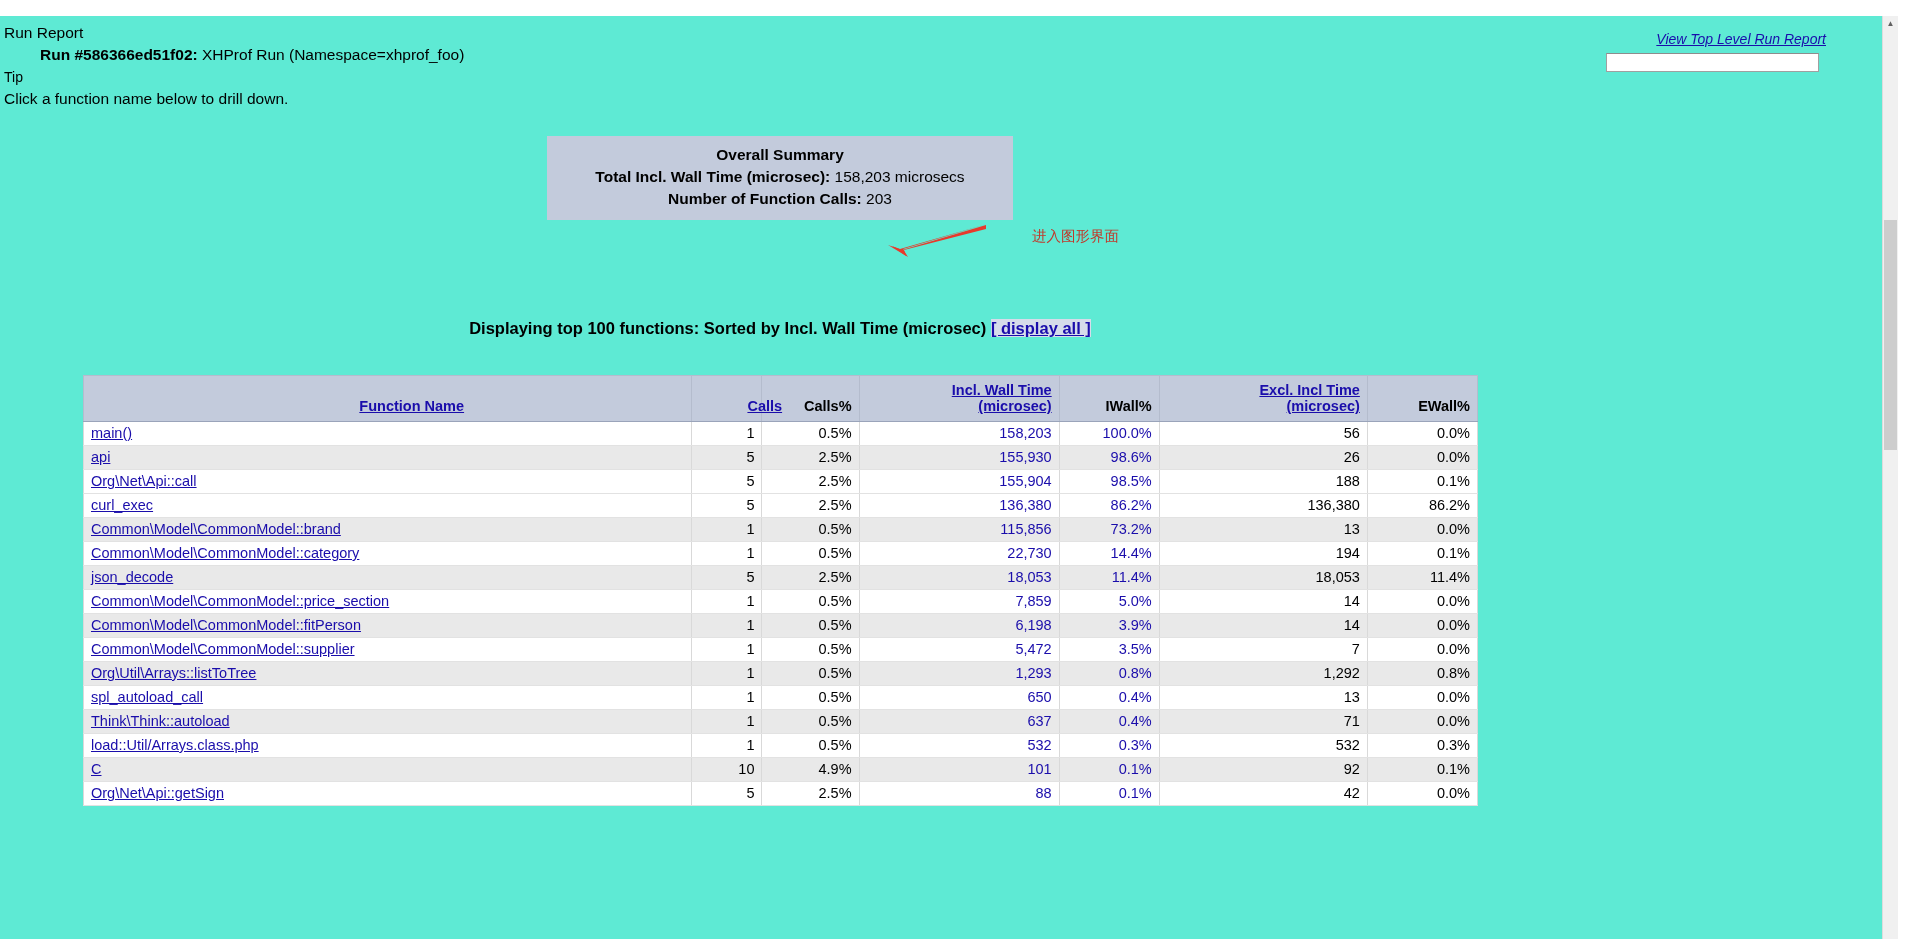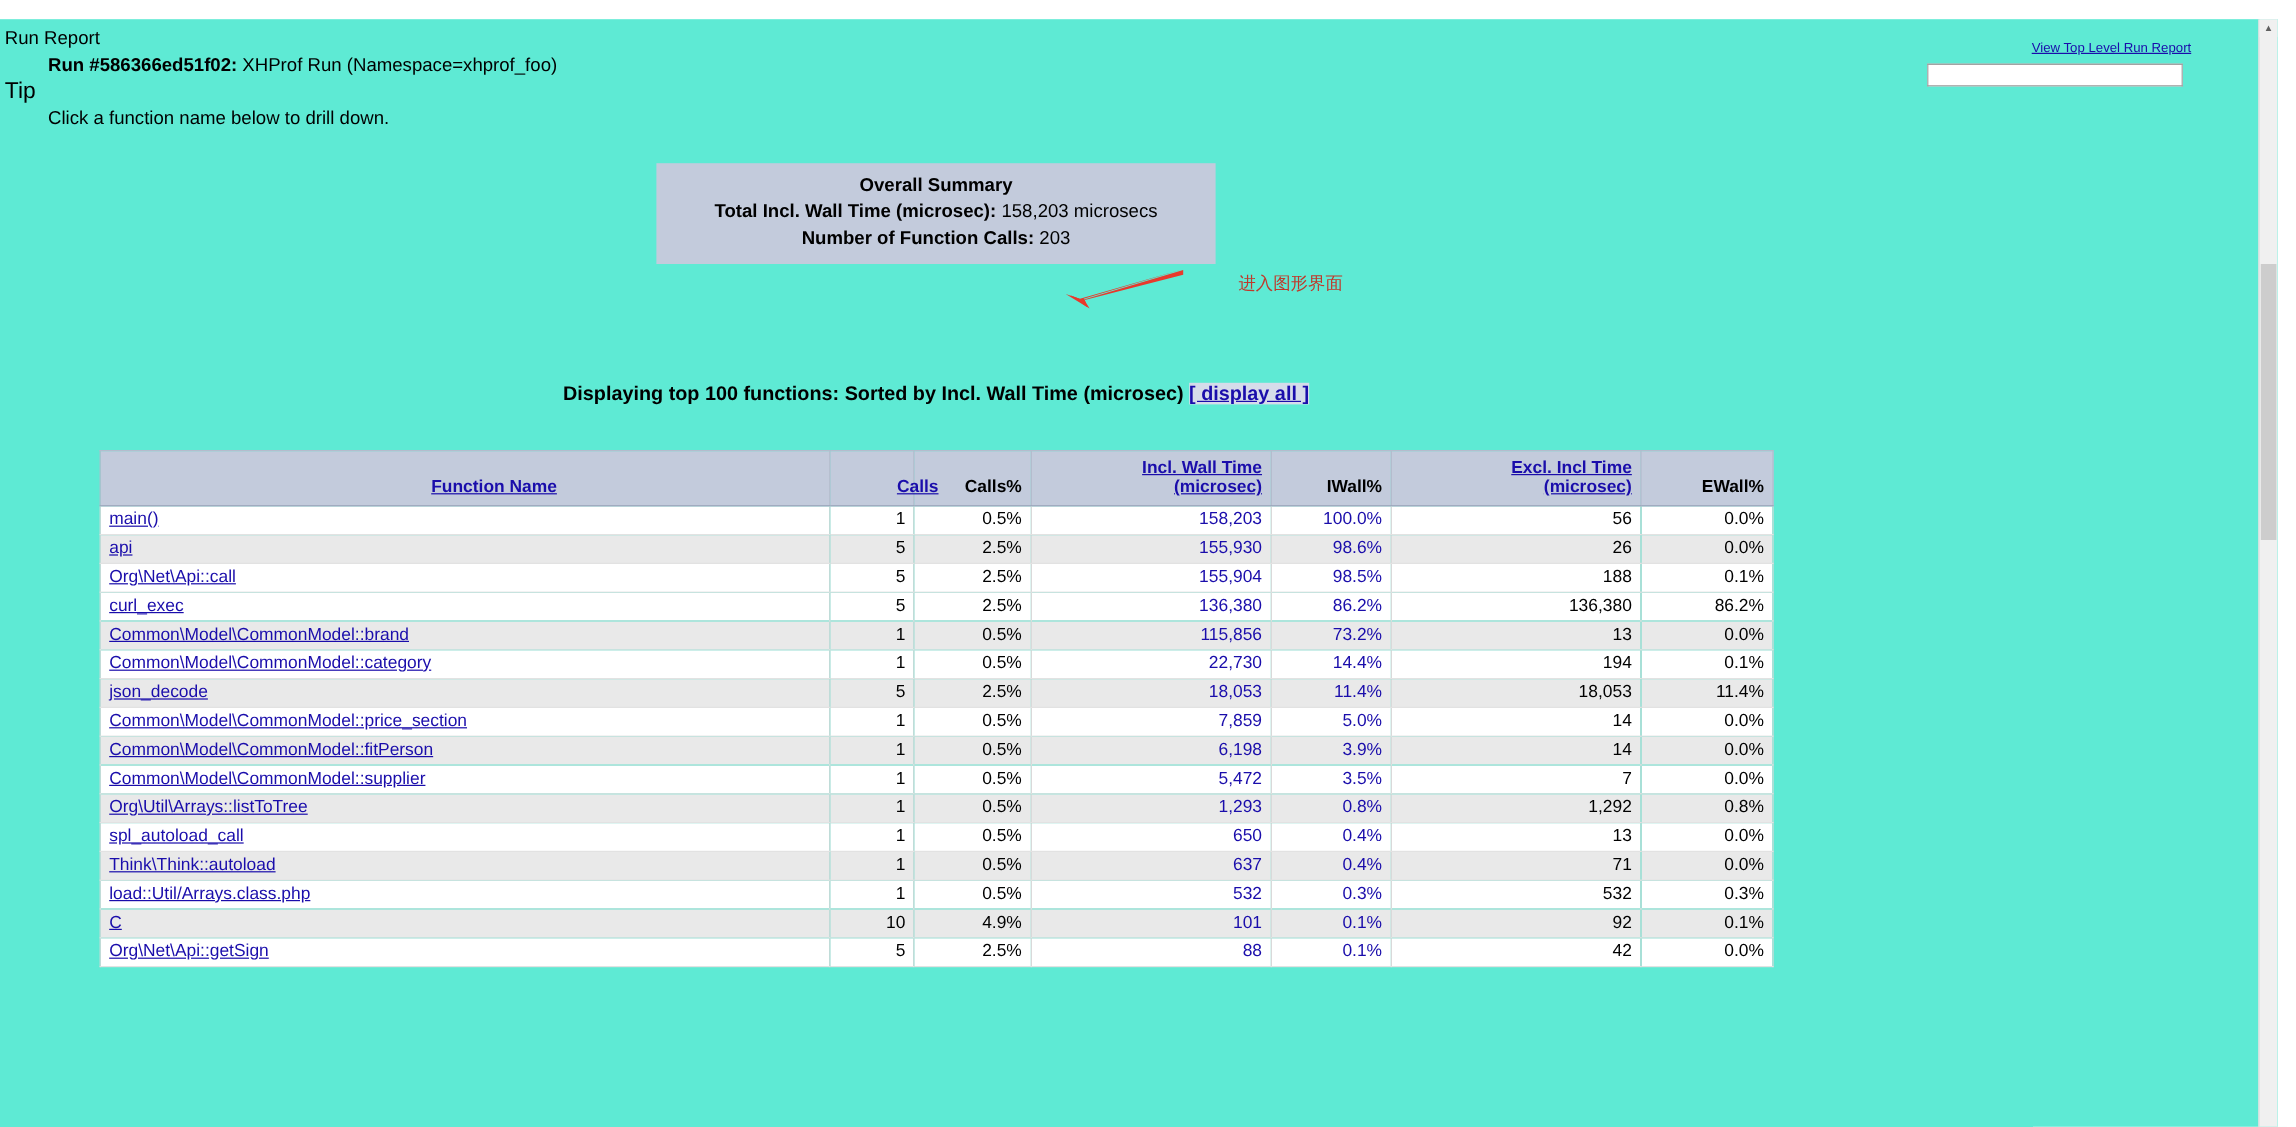--- a/index.html
+++ b/index.html
@@ -65,9 +65,10 @@
   .topright a {
     color: #1a0dab;
     text-decoration: underline;
-    font-size: 11px;
+    font-size: 14px;
     font-family: "Liberation Sans", sans-serif;
     white-space: nowrap;
+    font-style: italic;
   }
   .topright-input {
     display: block;

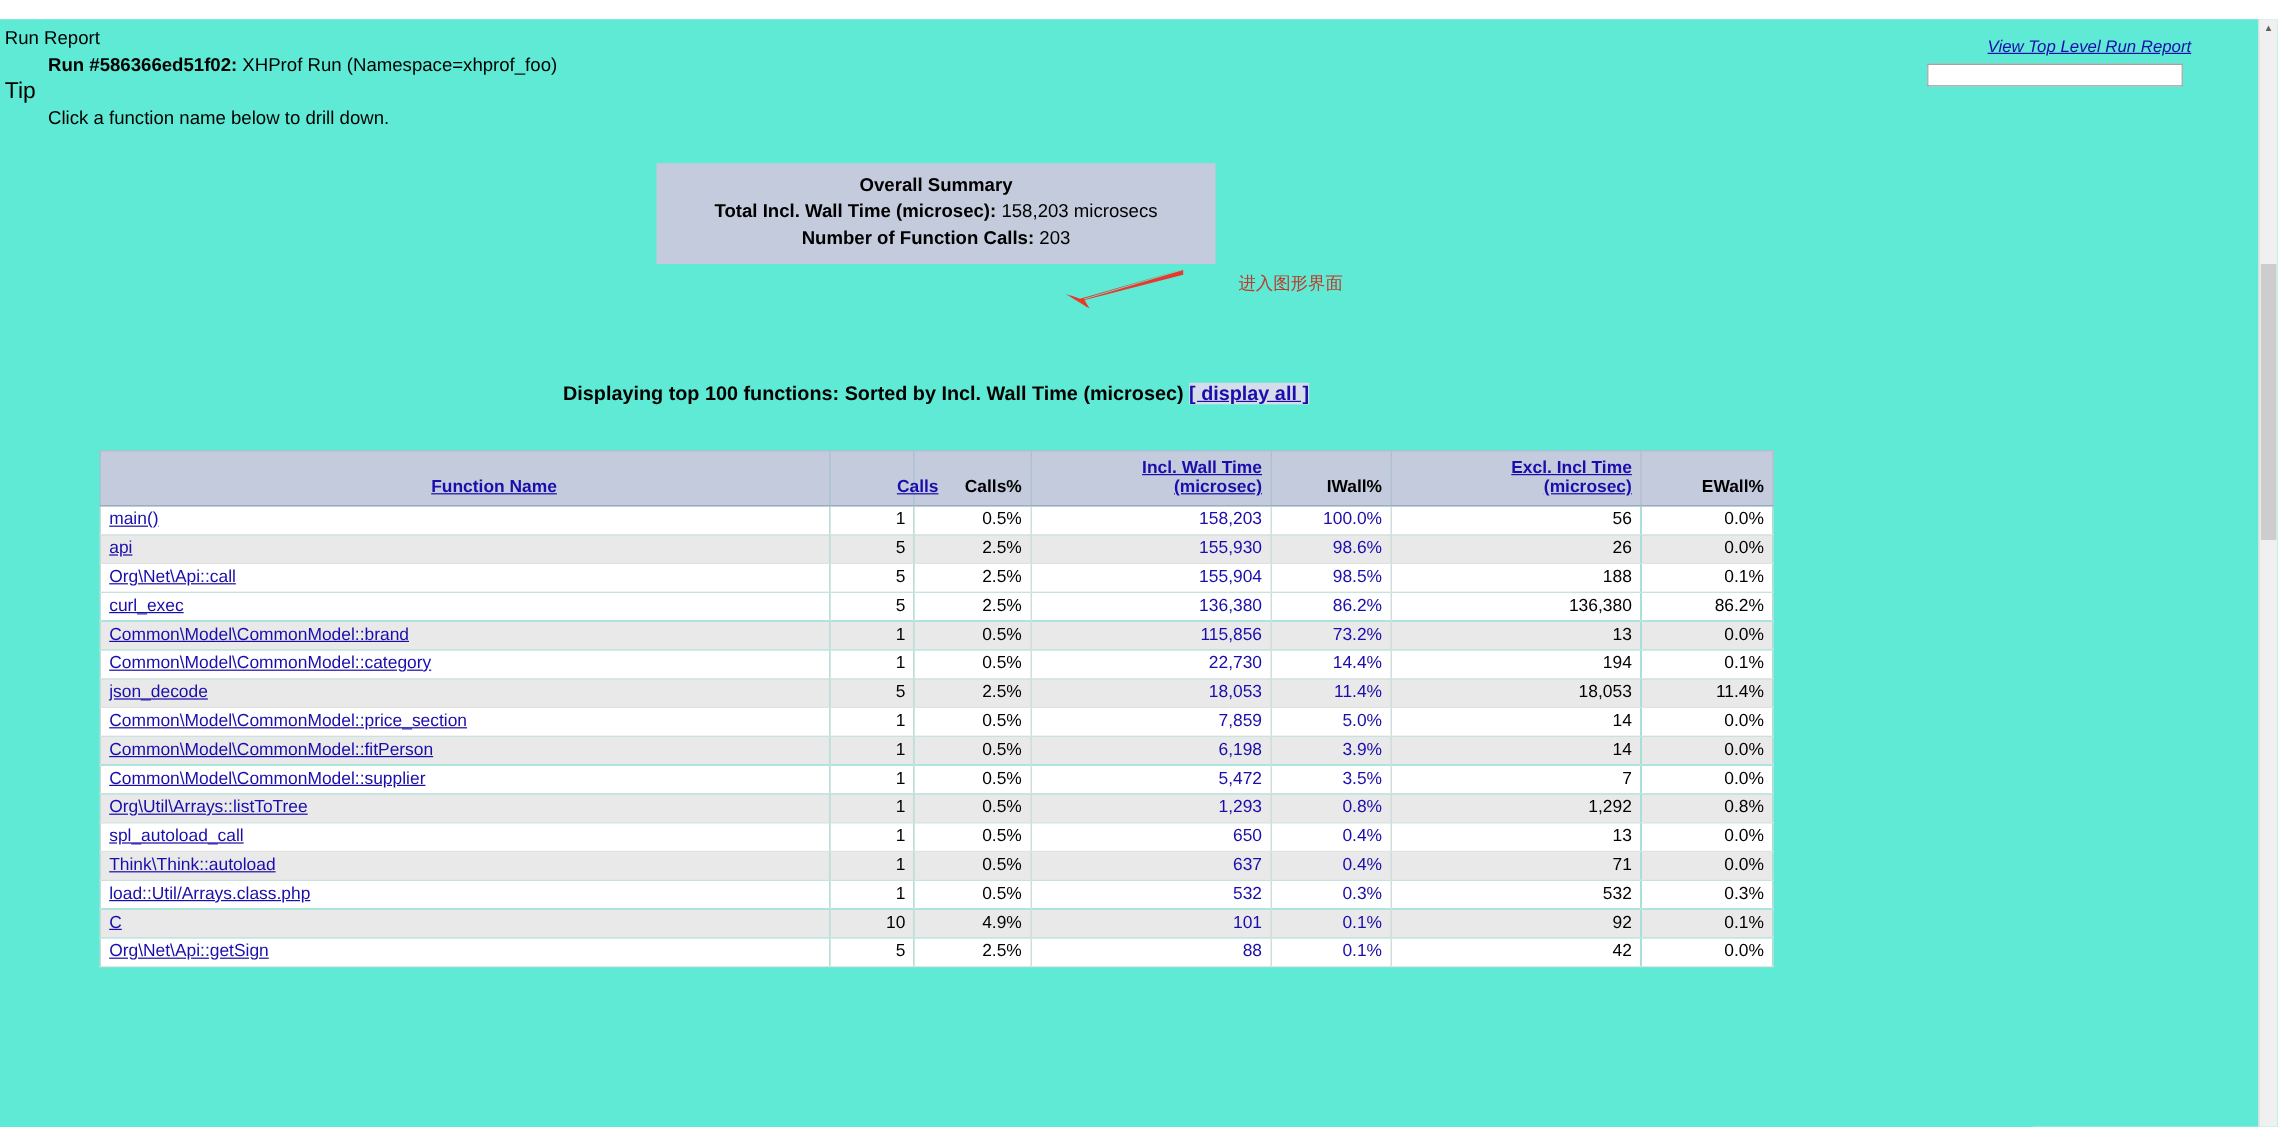--- a/index.html
+++ b/index.html
@@ -43,7 +43,7 @@
   }
   .hdr-sub b { font-weight: bold; }
   .tip-label {
-    font-size: 19px;
+    font-size: 14px;
     line-height: 22px;
     font-family: "Liberation Sans", sans-serif;
   }

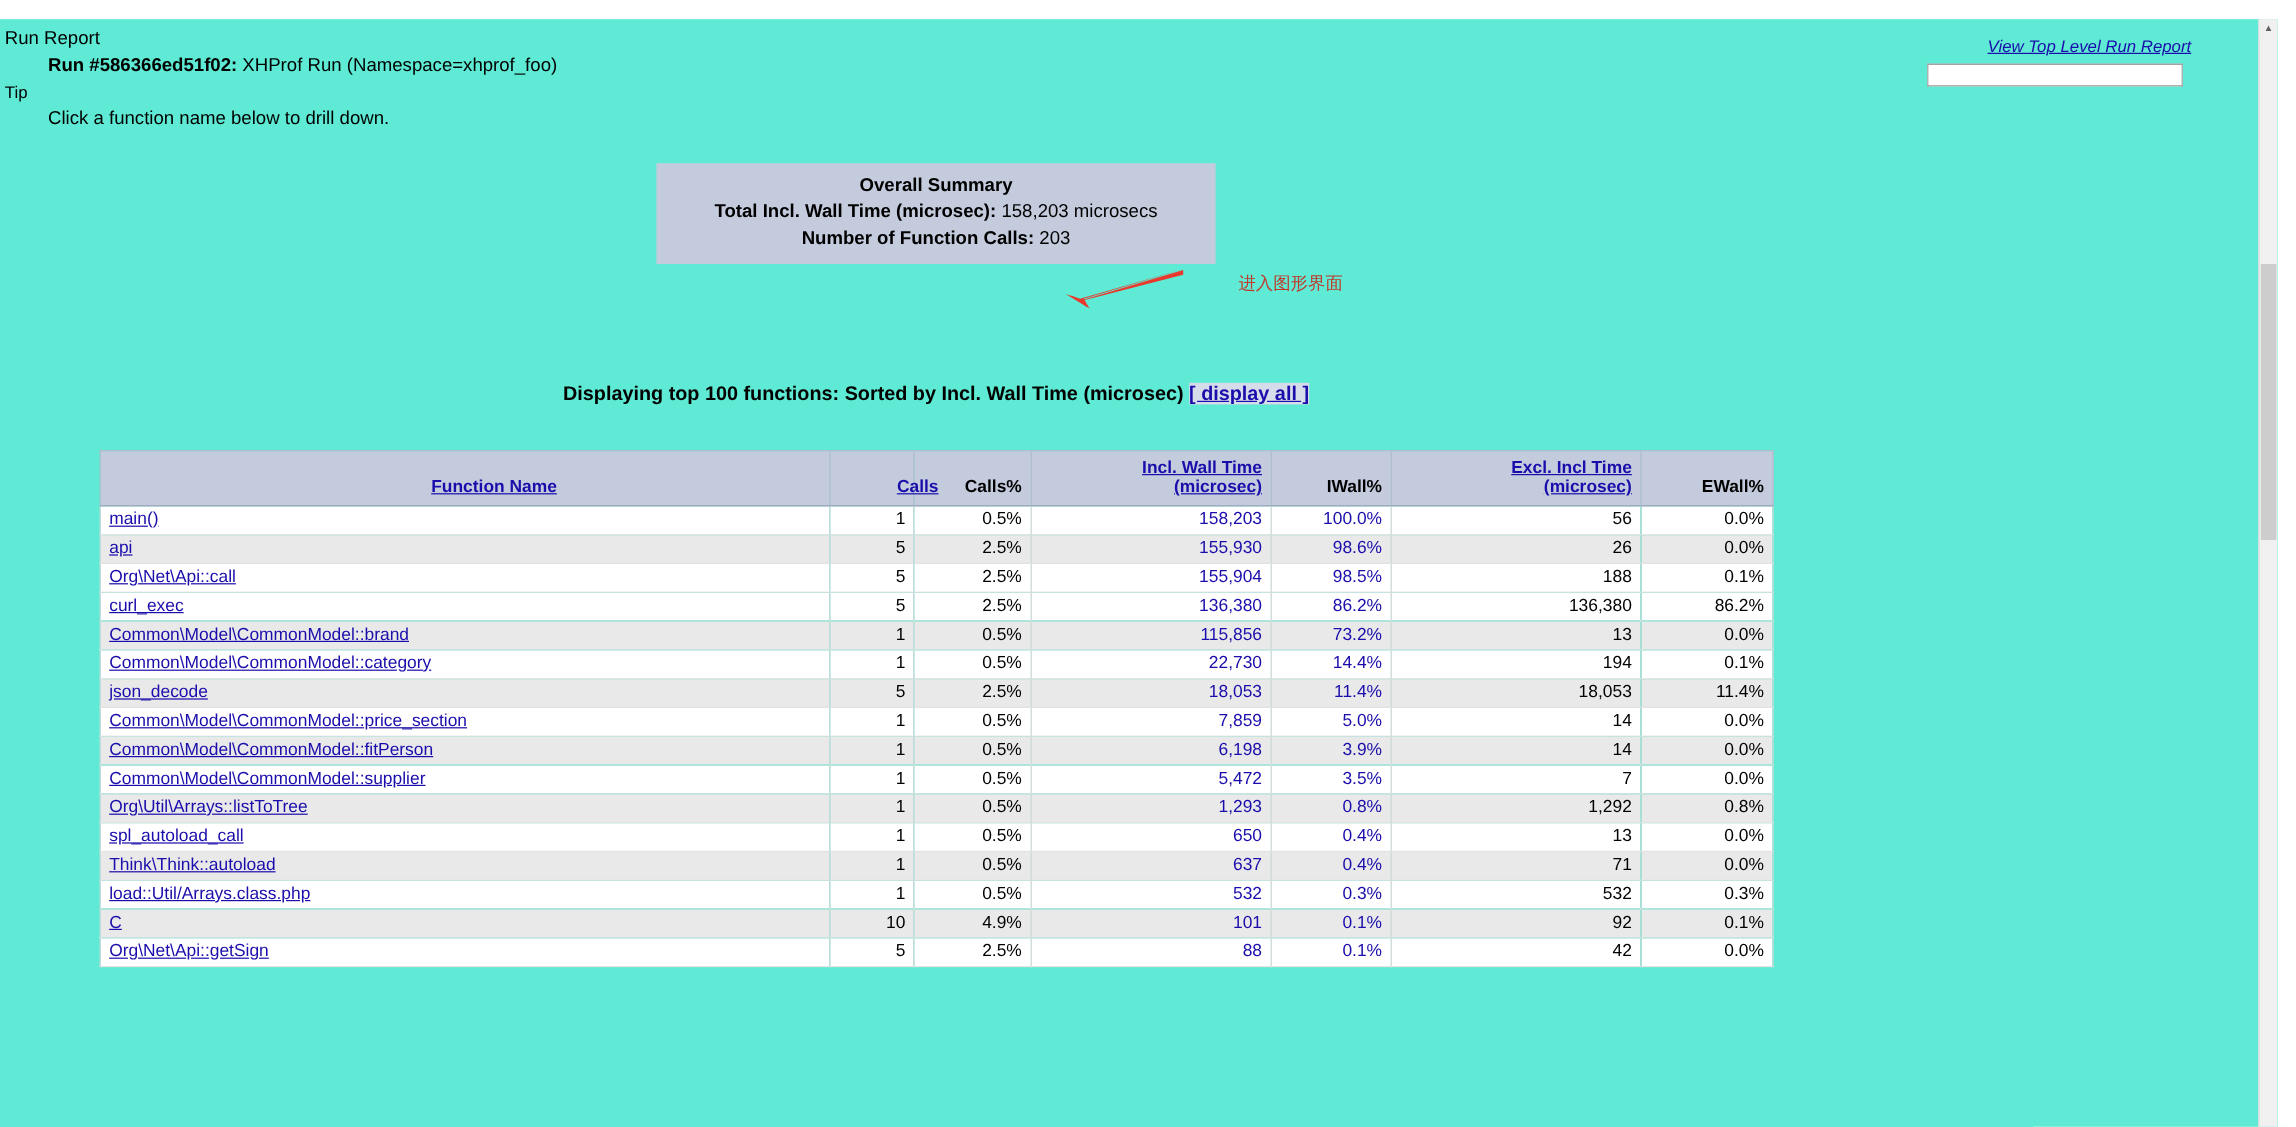--- a/index.html
+++ b/index.html
@@ -50,7 +50,6 @@
   .tip-text {
     font-size: 15.5px;
     line-height: 22px;
-    margin-left: 36px;
     font-family: "Liberation Sans", sans-serif;
   }
 

